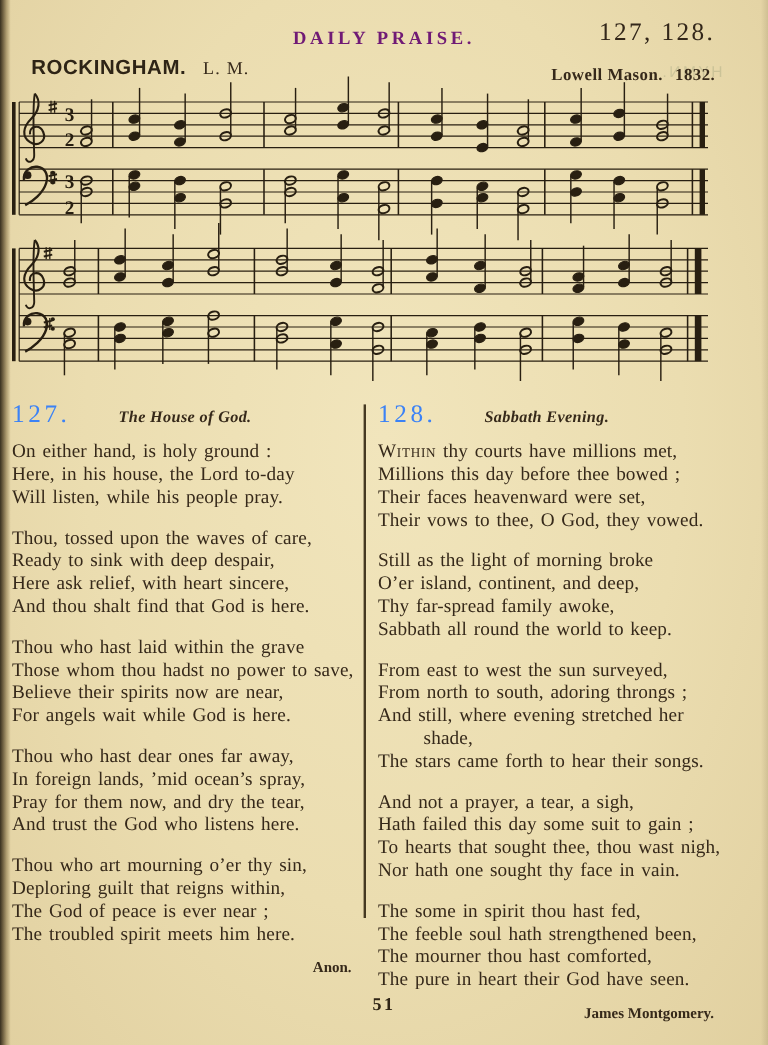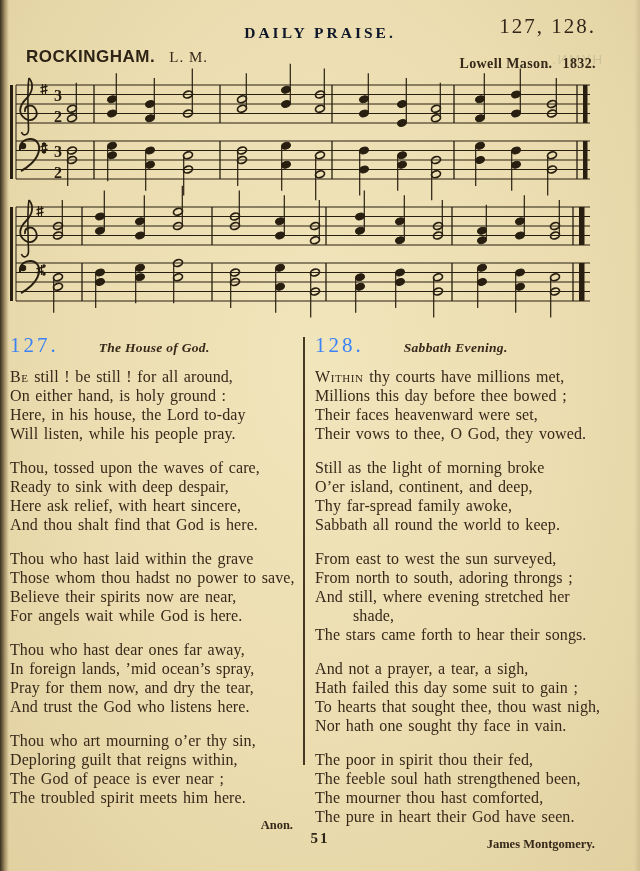--- a/index.html
+++ b/index.html
@@ -14,7 +14,7 @@
   .right-edge{position:absolute;right:0;top:0;bottom:0;width:6px;
     background:linear-gradient(270deg,rgba(60,45,20,.12),rgba(60,45,20,0));}
   .page-title{position:absolute;top:24px;left:0;right:0;text-align:center;
-    font-size:15.5px;letter-spacing:3px;color:#0f172a;font-weight:600;}
+    font-size:15.5px;letter-spacing:3px;color:#701a75;font-weight:600;}
   .hymn-nums{position:absolute;top:14px;right:44px;font-size:21px;letter-spacing:2px;color:#33271a;}
   .tune-row{position:absolute;top:47px;left:26px;display:flex;align-items:baseline;}
   .tune-name{font-family:"Liberation Sans","DejaVu Sans",sans-serif;font-weight:bold;

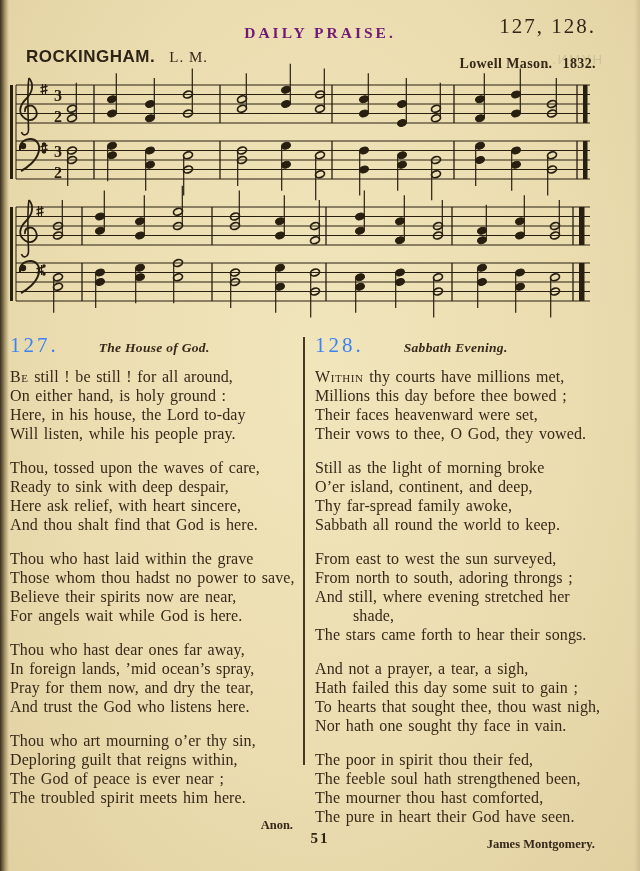--- a/index.html
+++ b/index.html
@@ -307,7 +307,6 @@
     <span class="hymn-title">The House of God.</span>
   </div>
   <div class="verse">
-    <div class="line"><span class="sc">Be</span><span> still ! be still ! for all around,</span></div>
     <div class="line">On either hand, is holy ground :</div>
     <div class="line">Here, in his house, the Lord to-day</div>
     <div class="line">Will listen, while his people pray.</div>

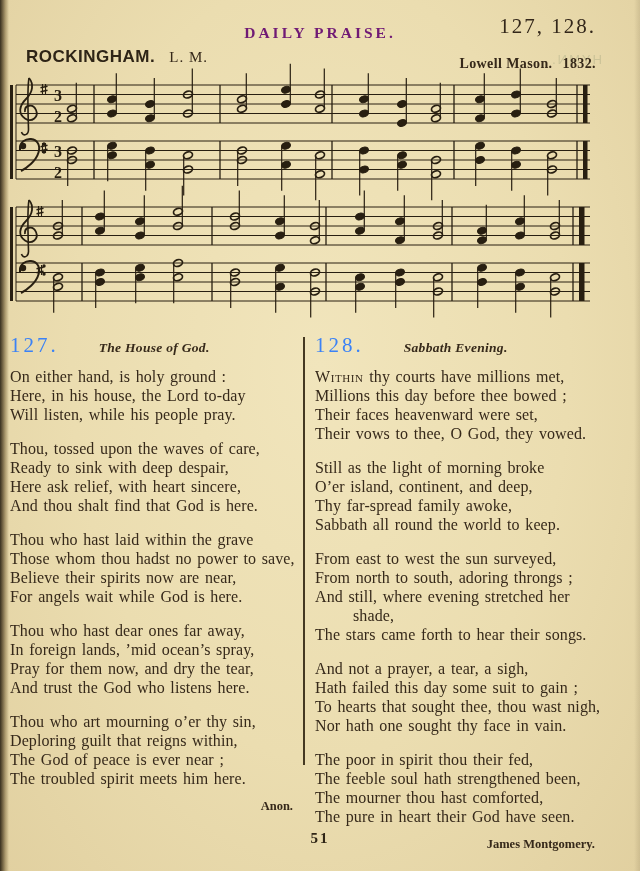--- a/index.html
+++ b/index.html
@@ -369,7 +369,7 @@
     <div class="line">Nor hath one sought thy face in vain.</div>
   </div>
   <div class="verse">
-    <div class="line">The poor in spirit thou their fed,</div>
+    <div class="line">The some in spirit thou hast fed,</div>
     <div class="line">The feeble soul hath strengthened been,</div>
     <div class="line">The mourner thou hast comforted,</div>
     <div class="line">The pure in heart their God have seen.</div>

